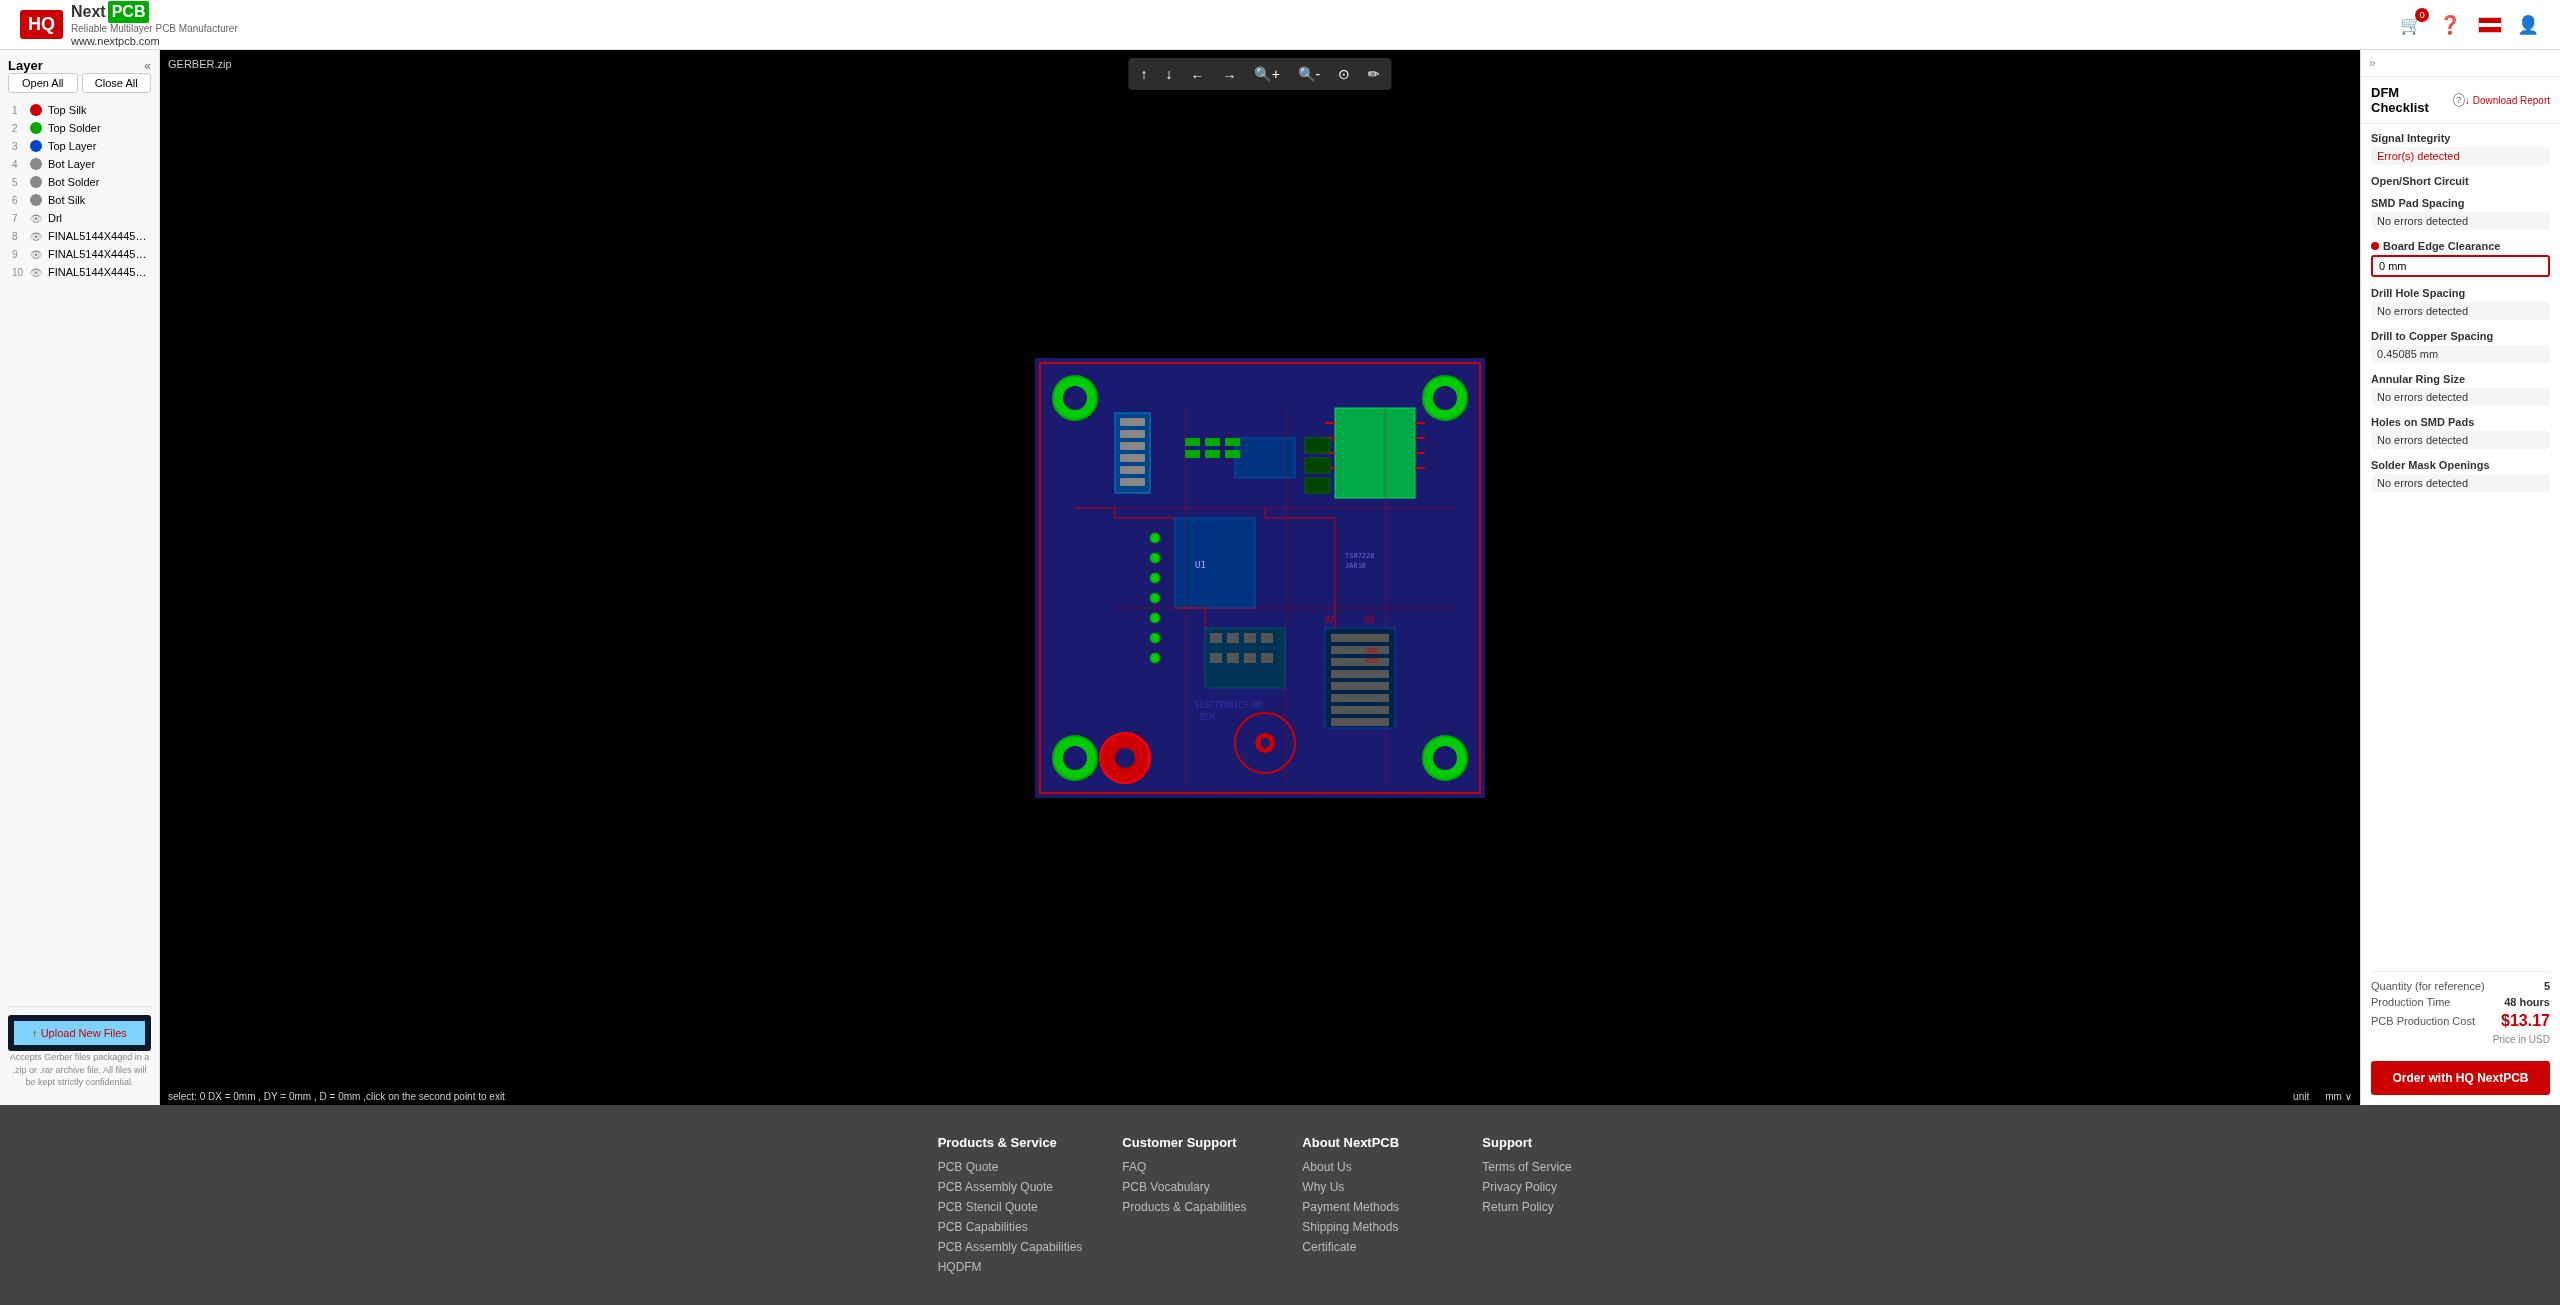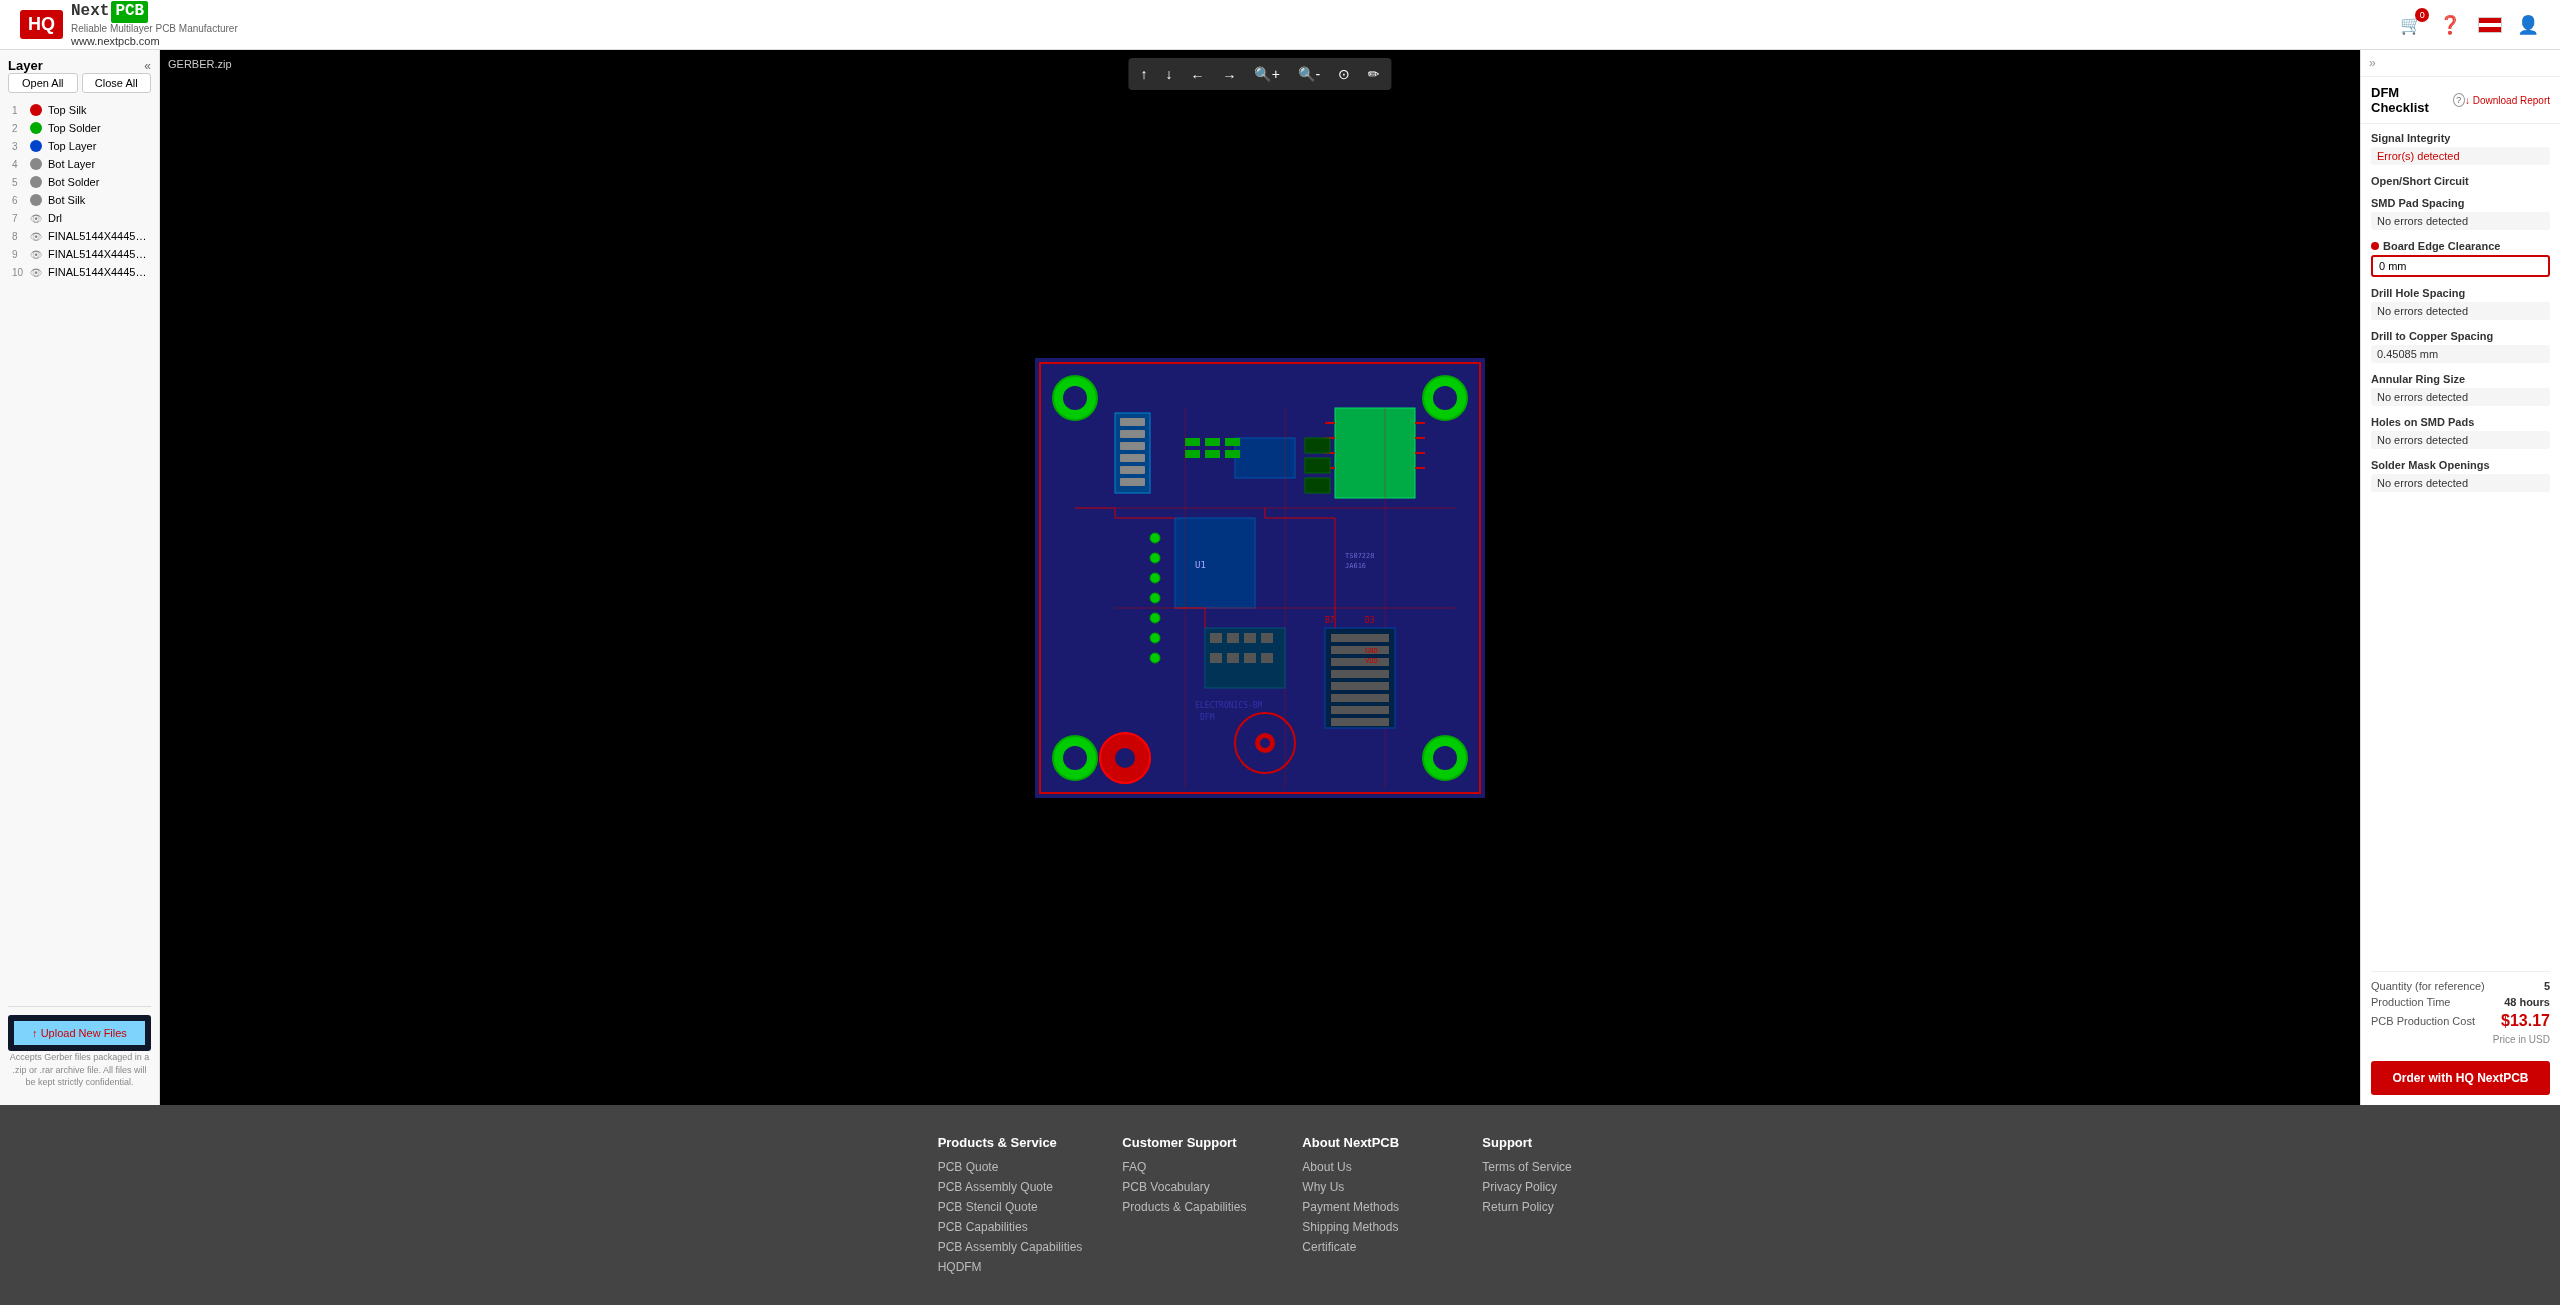--- a/index.html
+++ b/index.html
@@ -382,7 +382,7 @@
   <div class="header-logo">
     <div class="logo-box">HQ</div>
     <div class="logo-text">
-      <div style="display:flex;align-items:center;gap:0;font-family:Liberation Mono, monospace;">
+      <div style="display:flex;align-items:center;gap:0;">
         <span style="font-size:16px;font-weight:bold;color:#333;">Next</span>
         <span style="font-size:16px;font-weight:bold;color:#00aa00;background:#00aa00;color:#fff;padding:1px 4px;border-radius:2px;margin-left:2px;">PCB</span>
       </div>

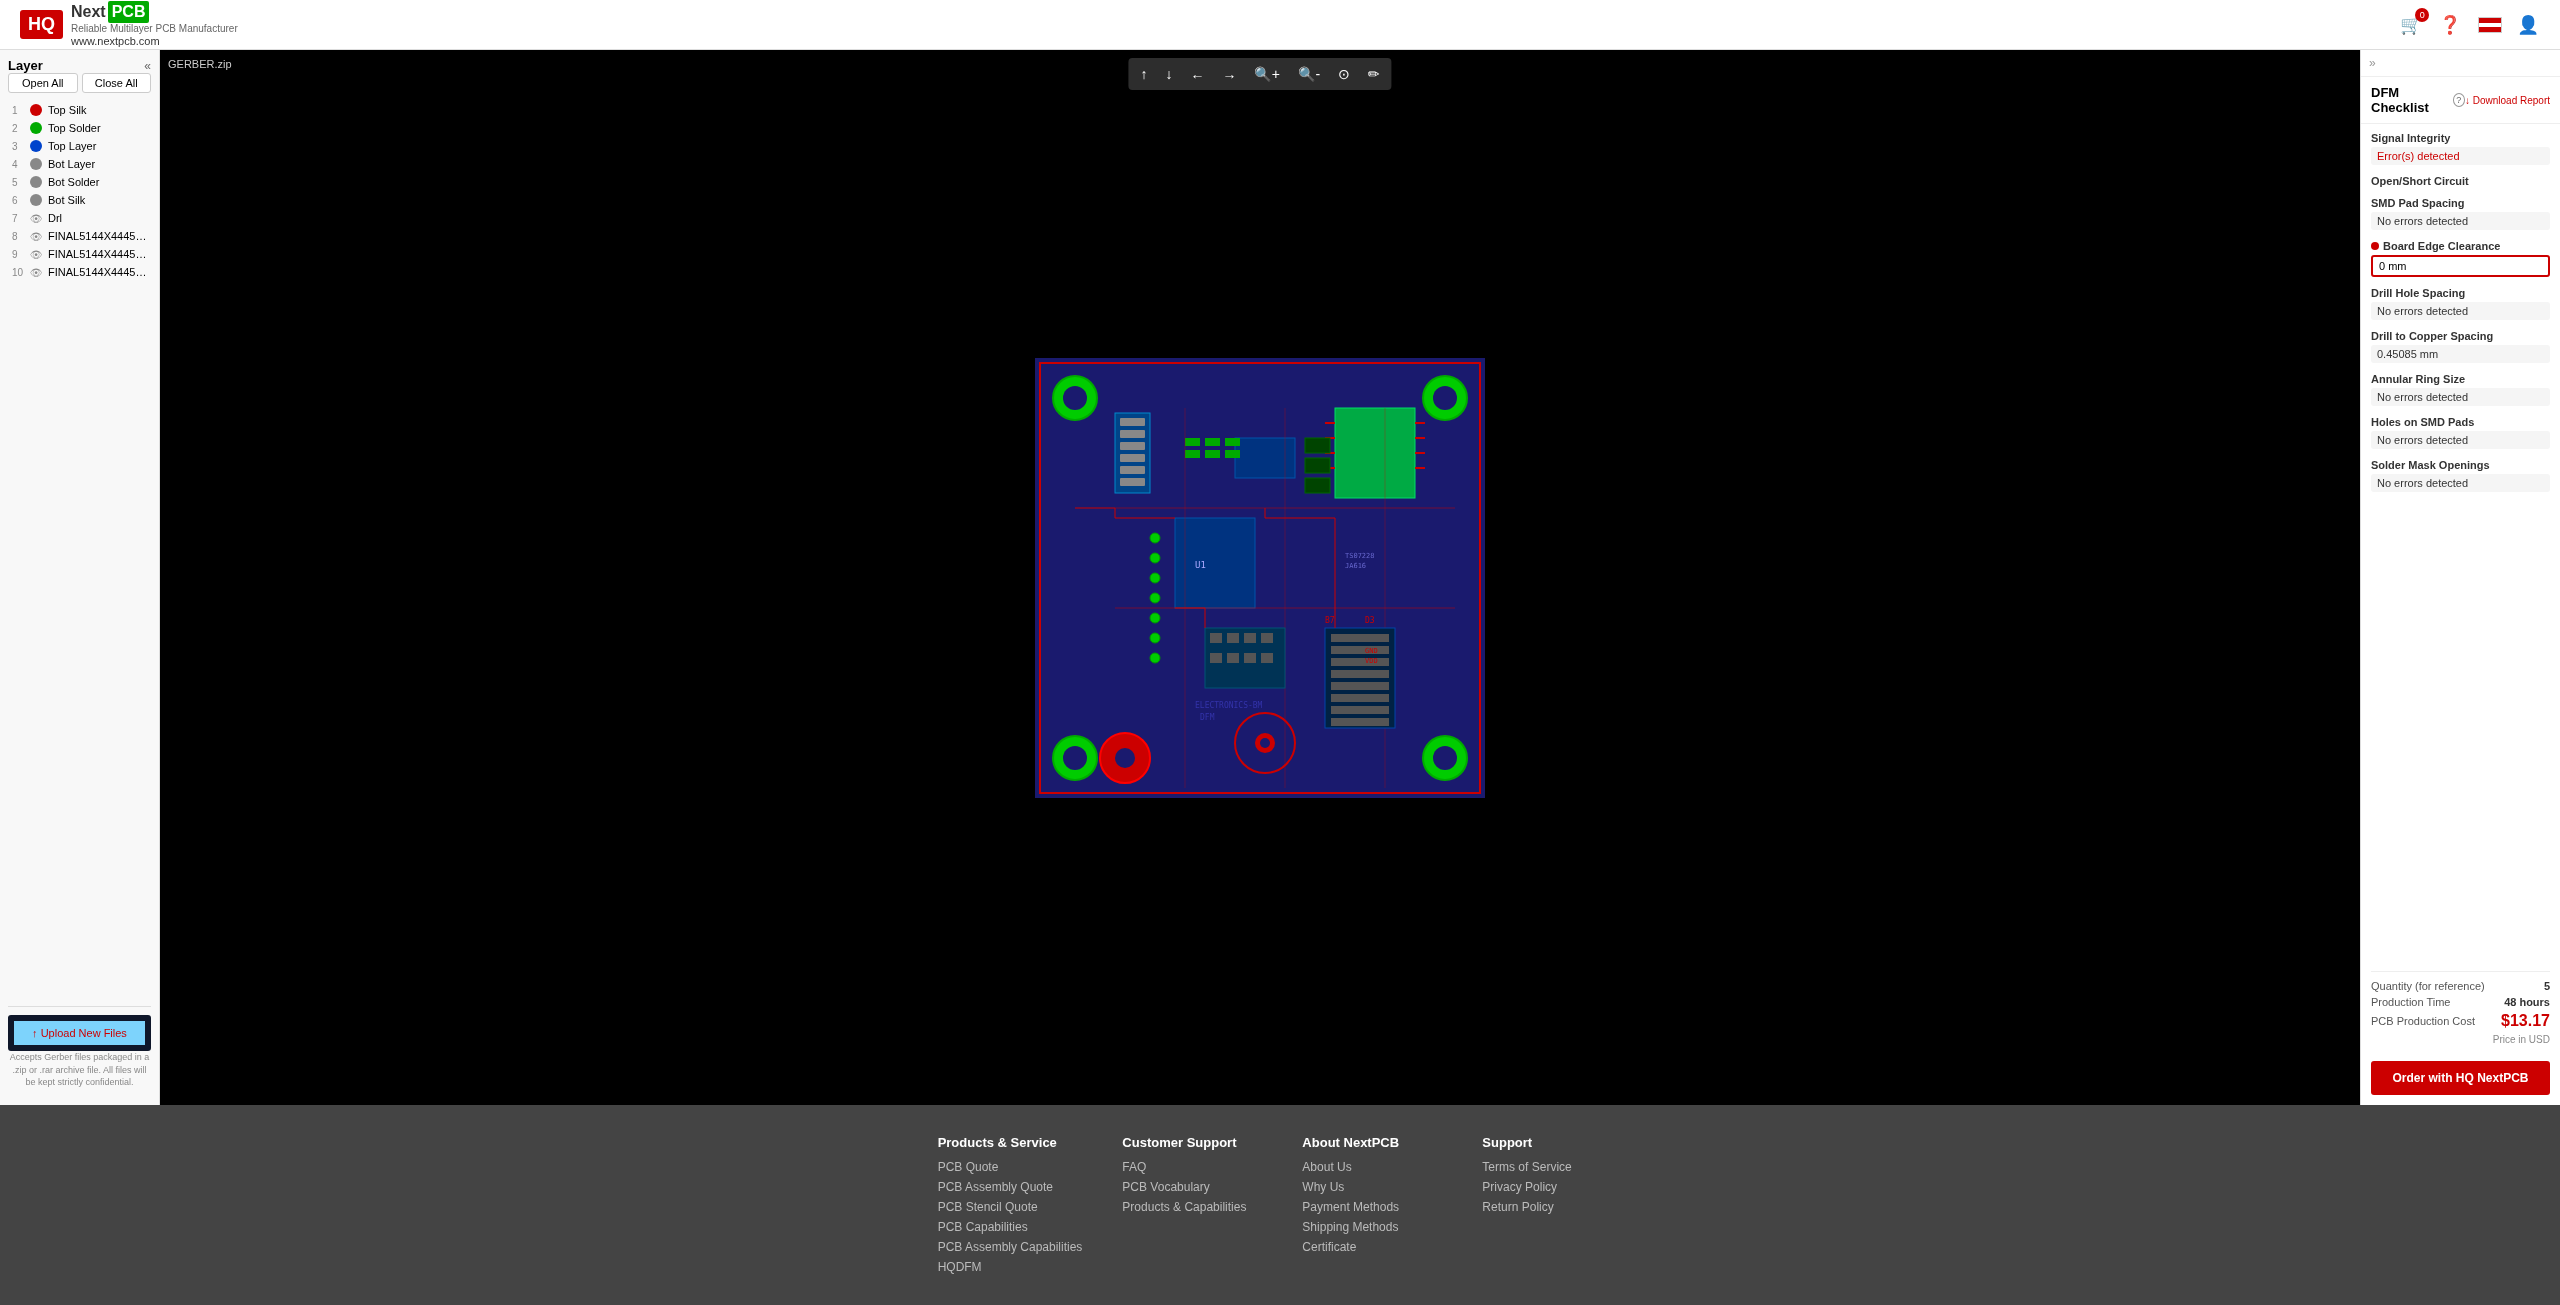--- a/index.html
+++ b/index.html
@@ -592,6 +592,13 @@
         <text x="165" y="362" fill="#3333aa" font-size="8" font-family="monospace">DFM</text>
       </svg>
     </div>
+    <div class="status-bar">
+      <span>select: 0 DX = 0mm , DY = 0mm , D = 0mm ,click on the second point to exit</span>
+      <div style="display:flex;gap:16px;">
+        <span>unit</span>
+        <span>mm ∨</span>
+      </div>
+    </div>
   </div>
 
   <div class="dfm-panel">

